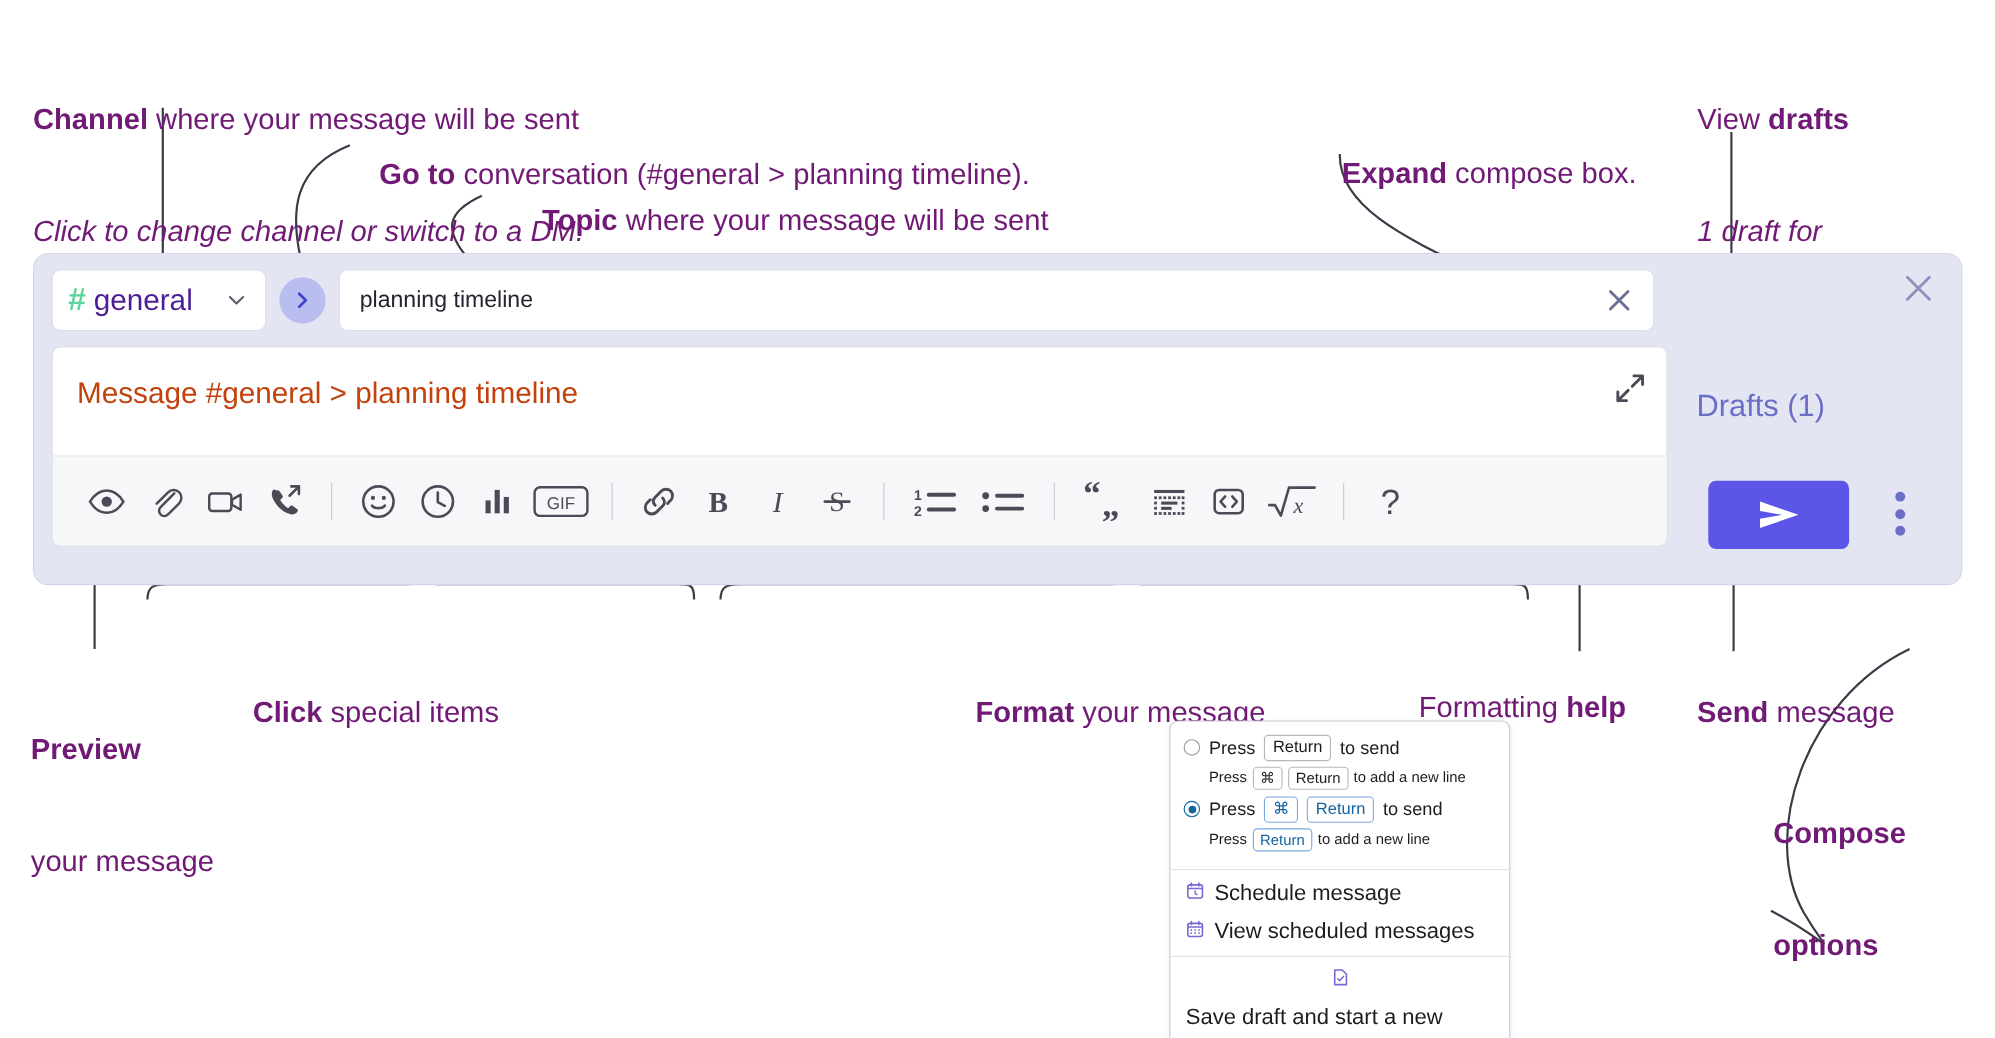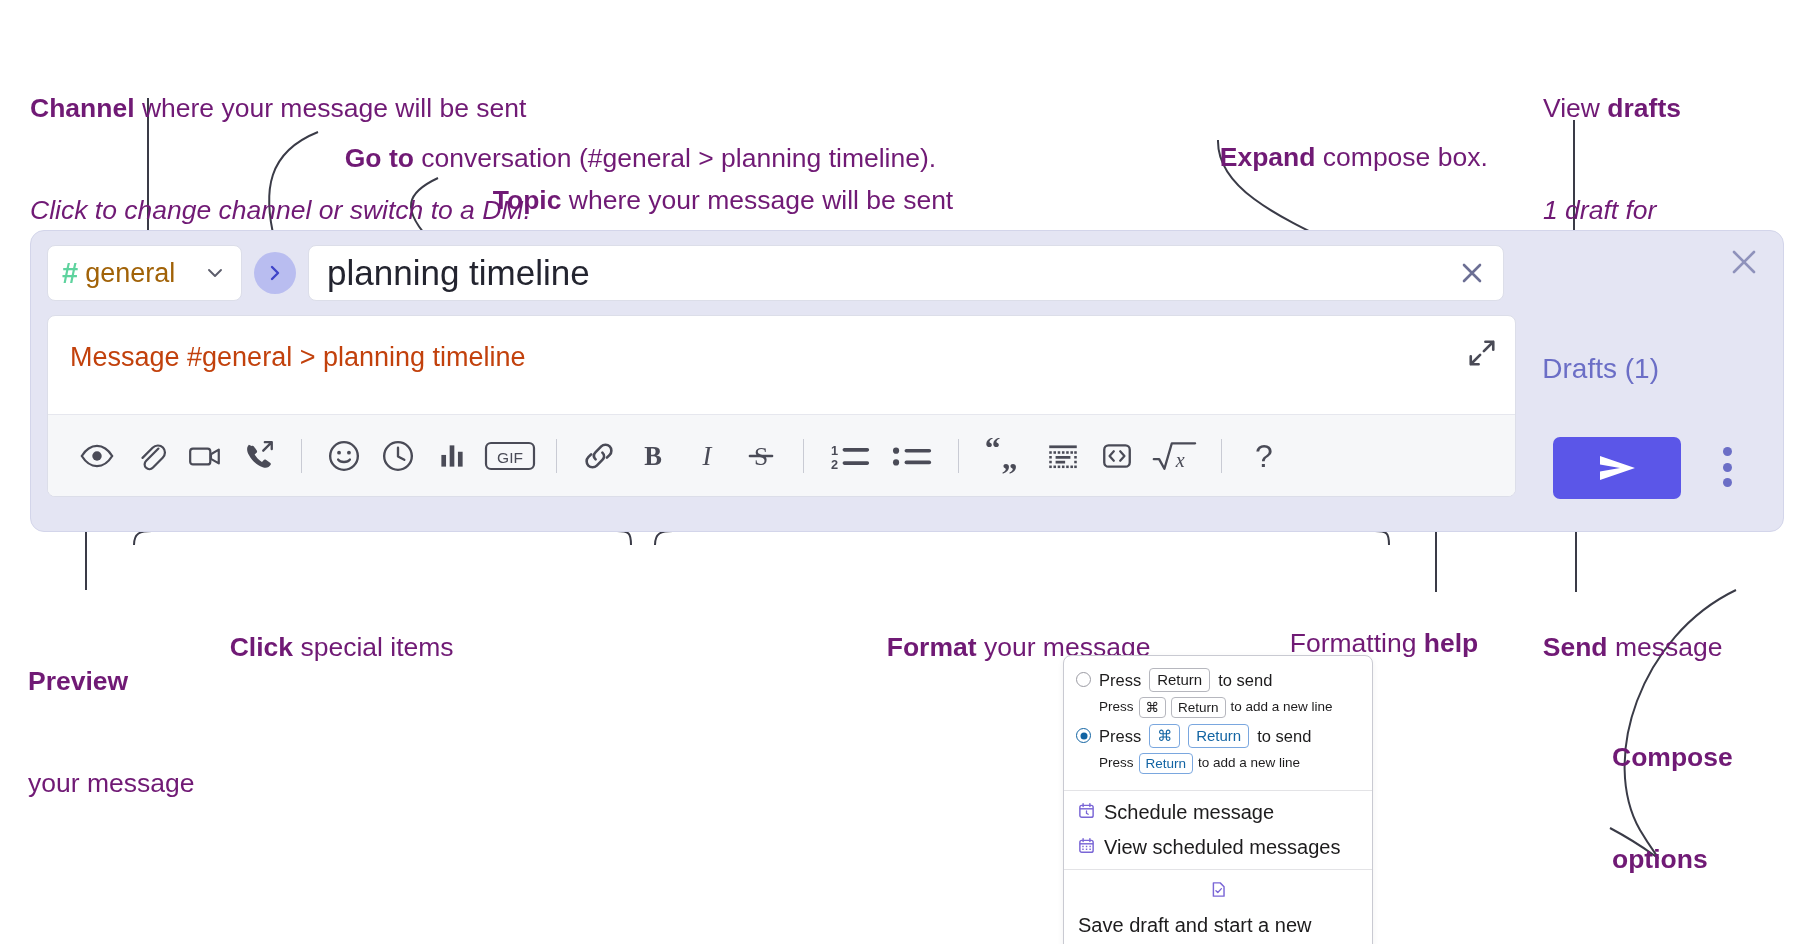--- a/index.html
+++ b/index.html
@@ -86,7 +86,7 @@
   }
   .channel-name {
     font-size: 27px;
-    color: #a16207;
+    color: #4c1d95;
     flex: 1;
   }
   .chev {

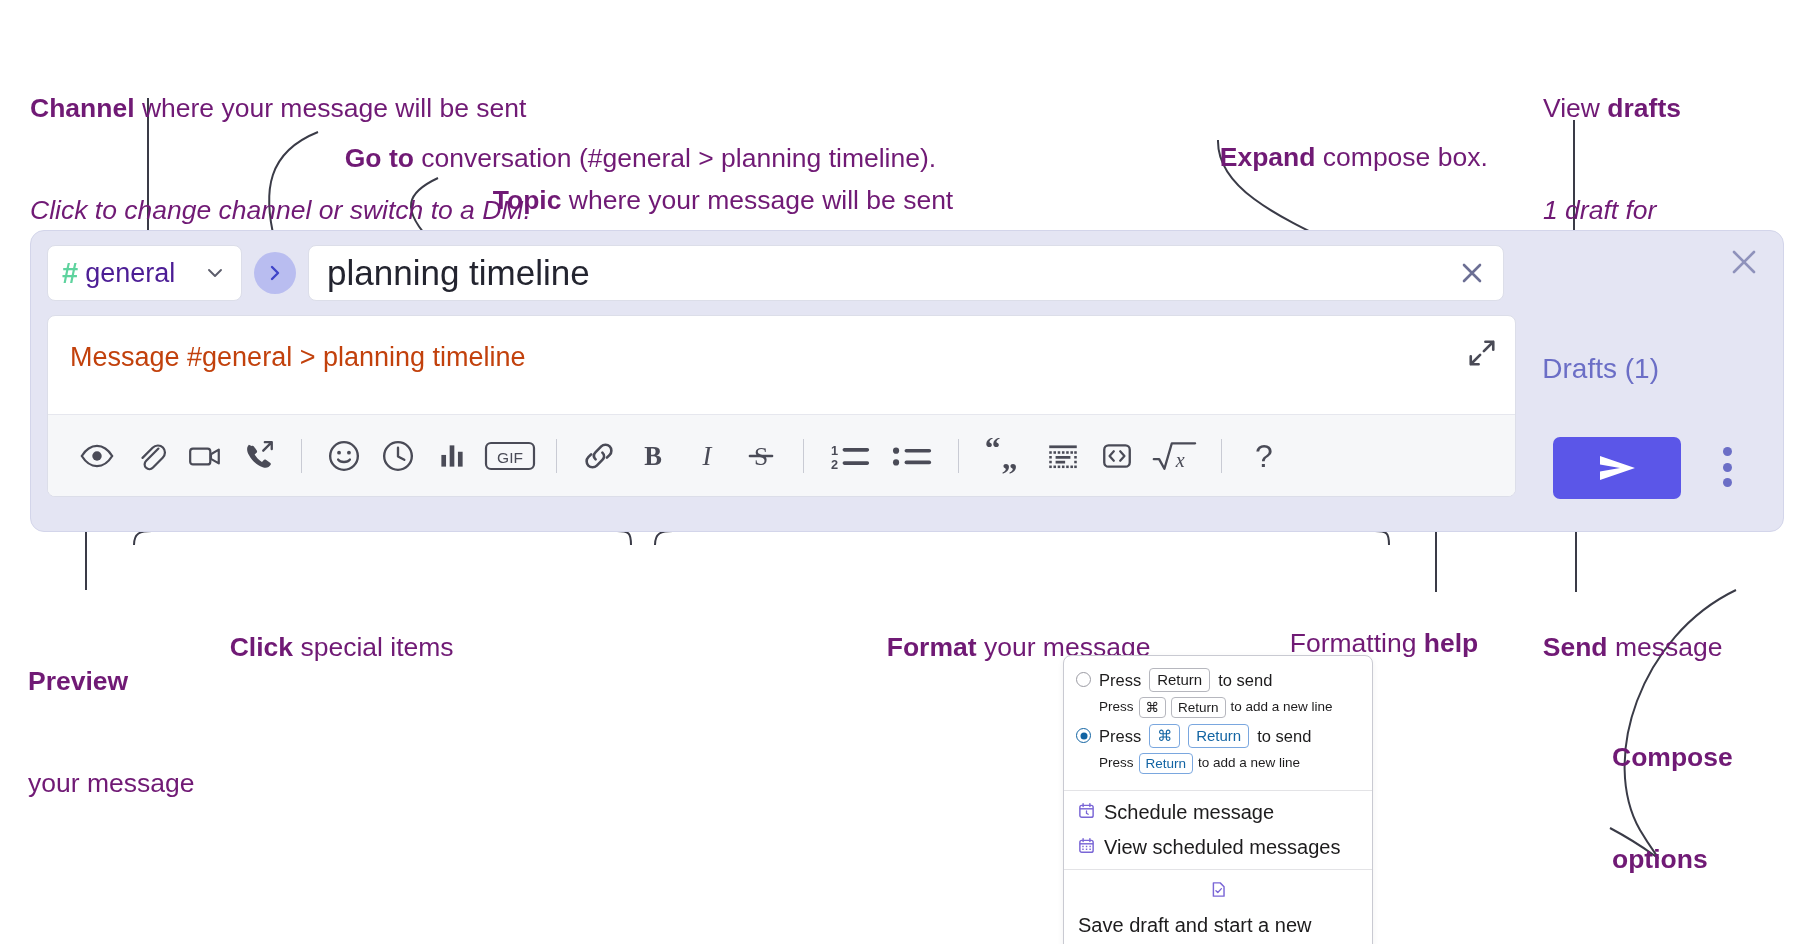--- a/index.html
+++ b/index.html
@@ -116,7 +116,7 @@
     cursor: text;
   }
   .topic-text {
-    font-size: 35px;
+    font-size: 21px;
     color: #23242f;
     flex: 1;
   }

